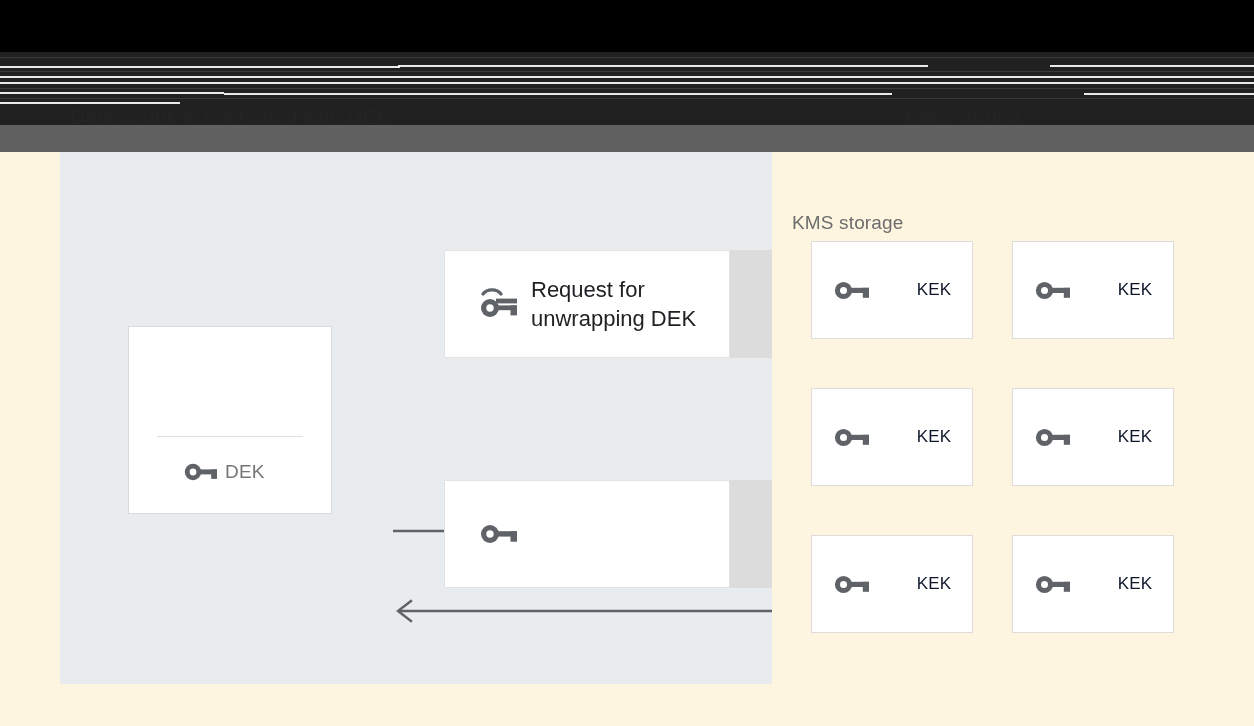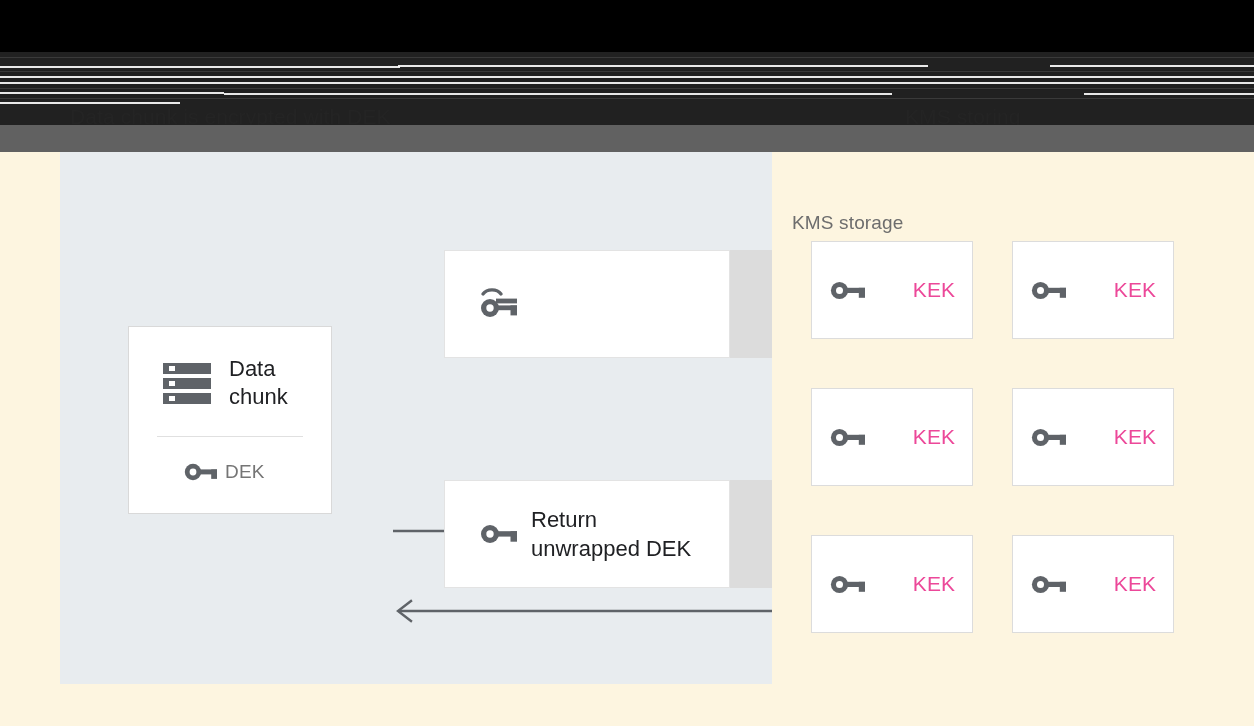--- a/index.html
+++ b/index.html
@@ -266,6 +266,8 @@
       <rect x="31.5" y="18.4" width="6.5" height="10" fill="#5f6368"></rect>
     </svg>
   </span>
+  <span class="msg-label">Request for
+unwrapping DEK</span>
 </div>
 
 <div class="msg-card" id="msg-card-return">

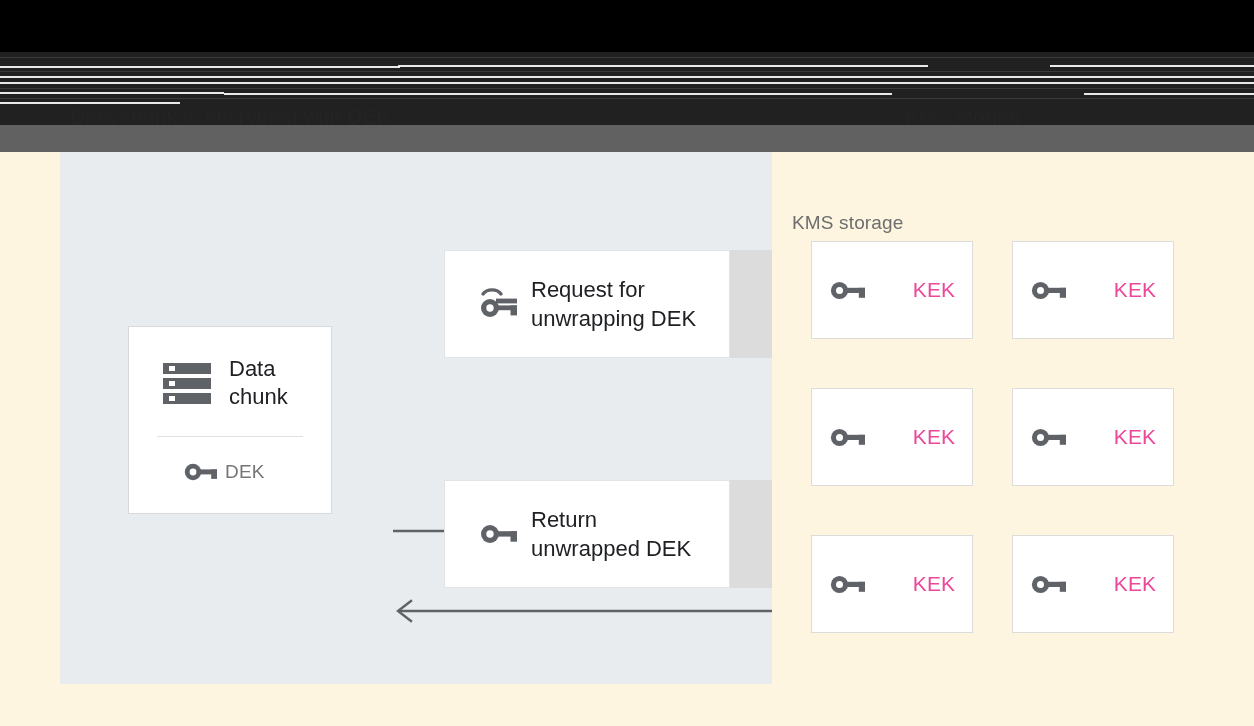--- a/index.html
+++ b/index.html
@@ -117,8 +117,8 @@
     gap: 12px;
   }
   .kek-label {
-    color: #ec4899;
-    font-size: 21px;
+    color: #0f172a;
+    font-size: 17px;
     letter-spacing: 0.1px;
     margin-left: 36px;
   }

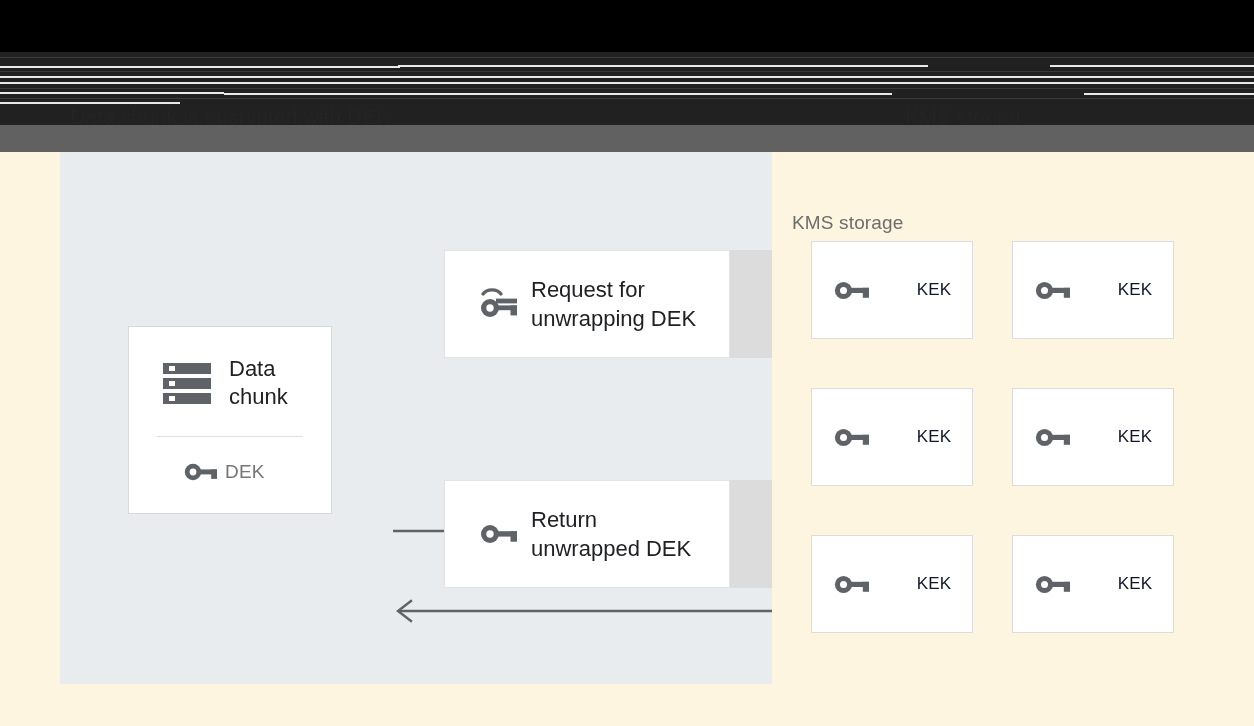--- a/index.html
+++ b/index.html
@@ -284,20 +284,6 @@
 </div>
 
 <div id="data-chunk-card">
-  <div id="data-chunk-row">
-    <span class="icon">
-      <svg width="52" height="52" viewBox="0 0 52 52" aria-hidden="true">
-        <rect x="2" y="6" width="48" height="11" fill="#5f6368"></rect>
-        <rect x="8" y="9" width="6" height="5" fill="#ffffff"></rect>
-        <rect x="2" y="21" width="48" height="11" fill="#5f6368"></rect>
-        <rect x="8" y="24" width="6" height="5" fill="#ffffff"></rect>
-        <rect x="2" y="36" width="48" height="11" fill="#5f6368"></rect>
-        <rect x="8" y="39" width="6" height="5" fill="#ffffff"></rect>
-      </svg>
-    </span>
-    <span id="data-chunk-label">Data
-chunk</span>
-  </div>
 
   <div id="data-chunk-divider"></div>
 

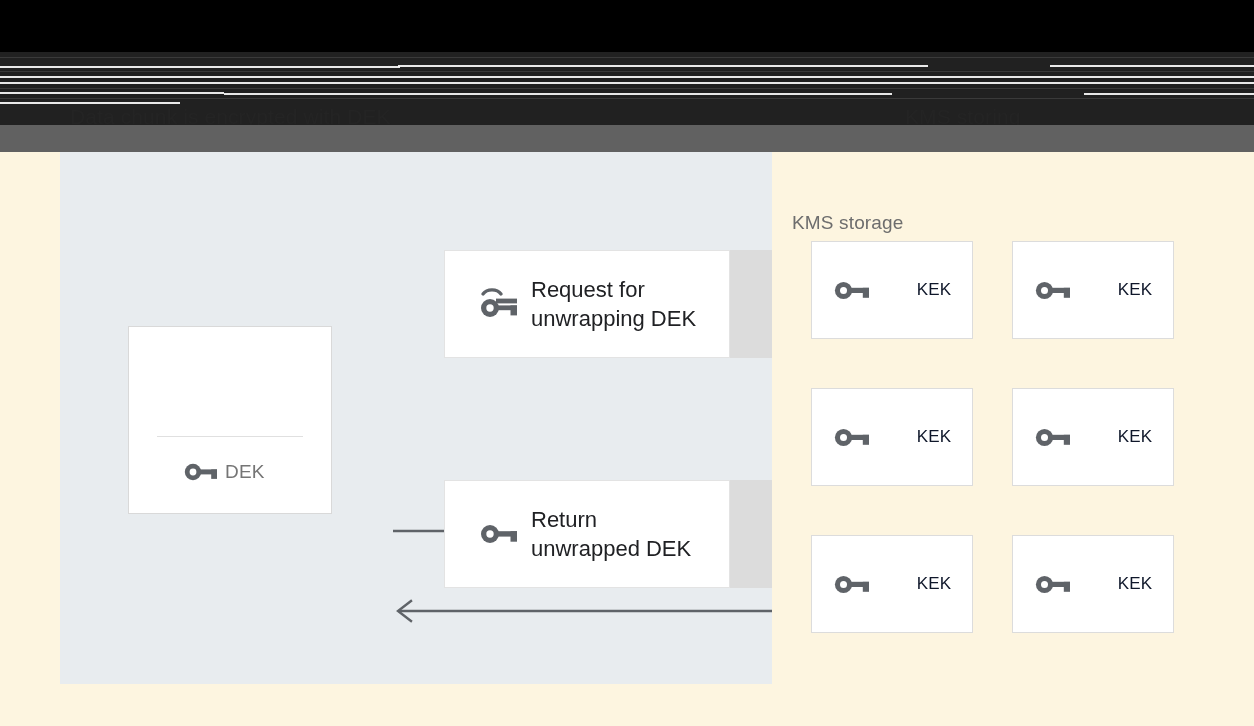--- a/index.html
+++ b/index.html
@@ -279,8 +279,6 @@
       <rect x="31.5" y="10.2" width="6.5" height="10.5" fill="#5f6368"></rect>
     </svg>
   </span>
-  <span class="msg-label">Return
-unwrapped DEK</span>
 </div>
 
 <div id="data-chunk-card">

